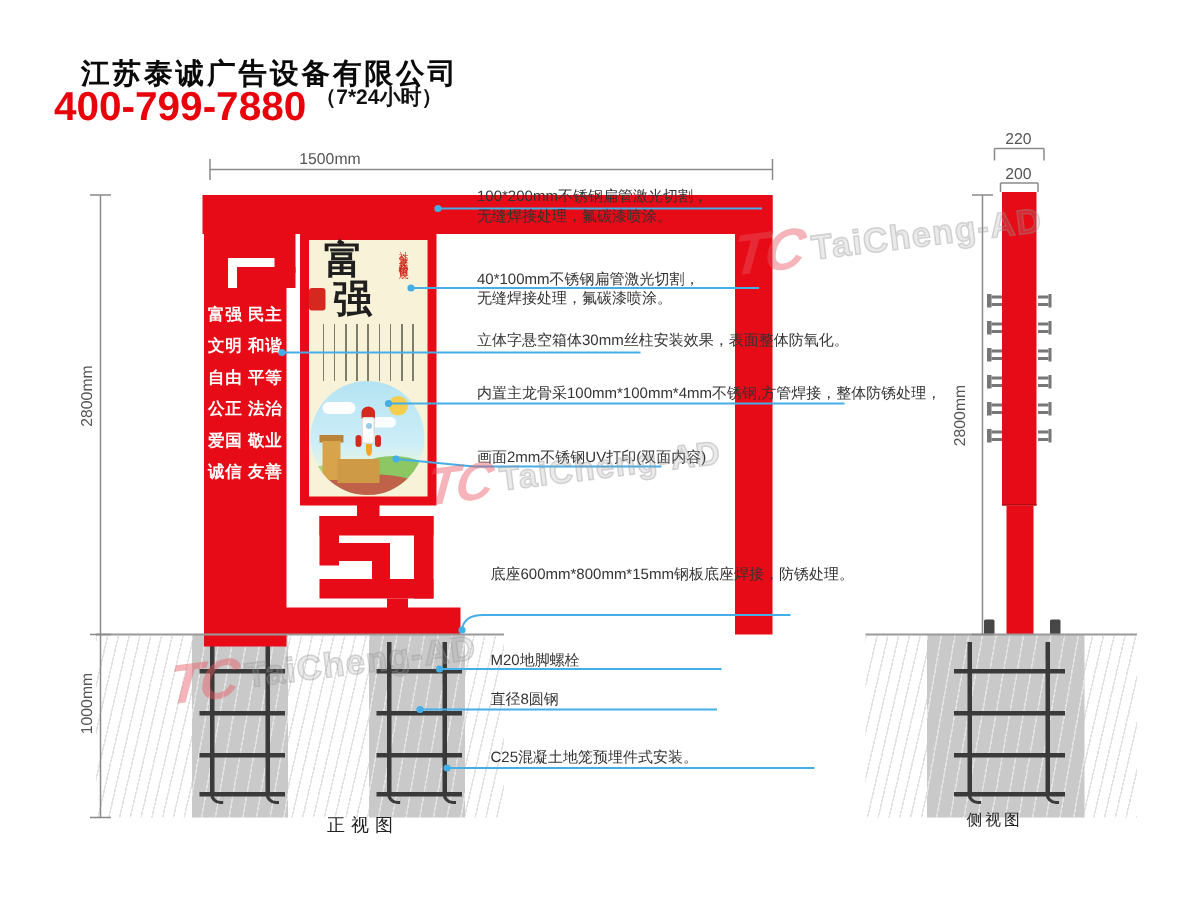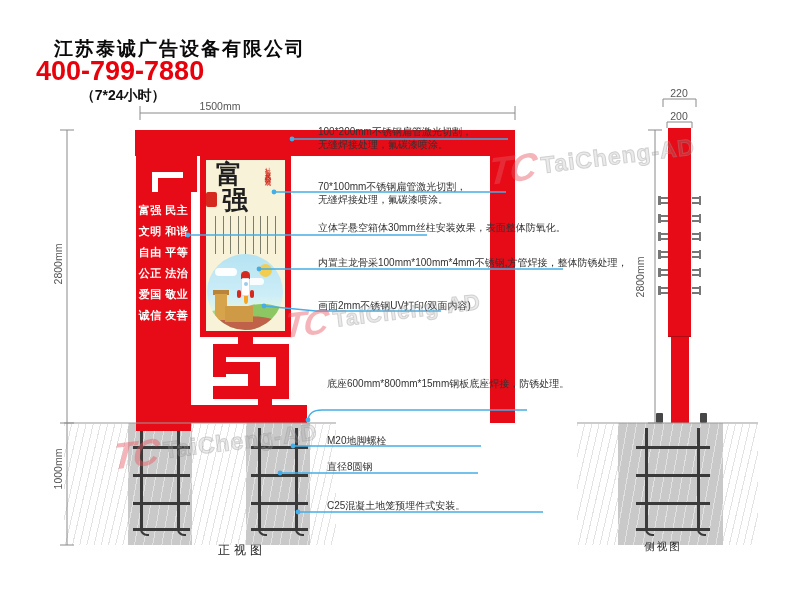--- a/index.html
+++ b/index.html
@@ -9,7 +9,7 @@
   .red{background:#e60b16;}
   
   .company{position:absolute;left:54px;top:36px;font-size:19px;font-weight:900;color:#0a0a0a;letter-spacing:2px;}
-  .phoneRow{position:absolute;left:36px;top:56px;display:flex;align-items:center;flex-direction:column;}
+  .phoneRow{position:absolute;left:36px;top:56px;display:flex;align-items:flex-start;}
   .phone{font-size:27px;font-weight:900;color:#e8000b;letter-spacing:0;}
   .hours{font-size:14px;font-weight:900;color:#111;margin-left:6px;padding-bottom:3px;}
   

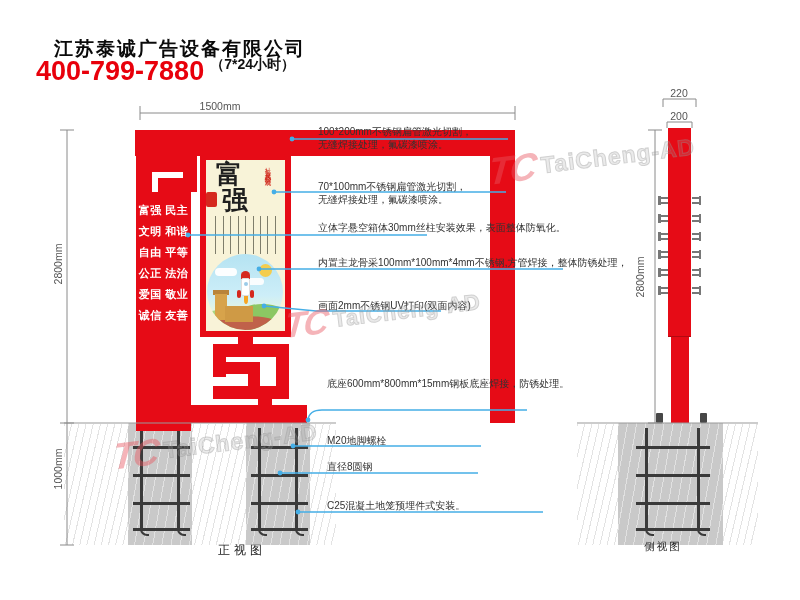--- a/index.html
+++ b/index.html
@@ -214,7 +214,7 @@
     <div>无缝焊接处理，氟碳漆喷涂。</div>
   </div>
   <div class="ann" style="left:318px;top:181px;">
-    <div>70*100mm不锈钢扁管激光切割，</div>
+    <div>40*100mm不锈钢扁管激光切割，</div>
     <div>无缝焊接处理，氟碳漆喷涂。</div>
   </div>
   <div class="ann" style="left:318px;top:222px;">

